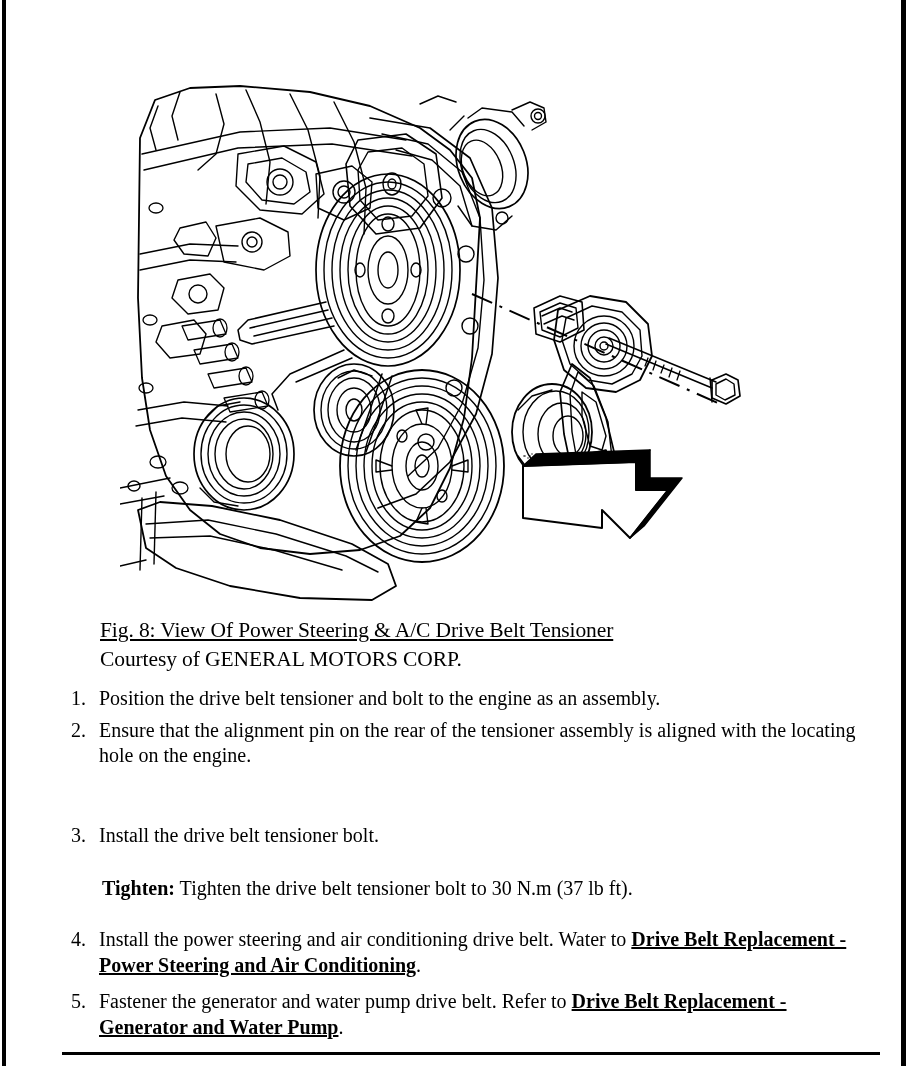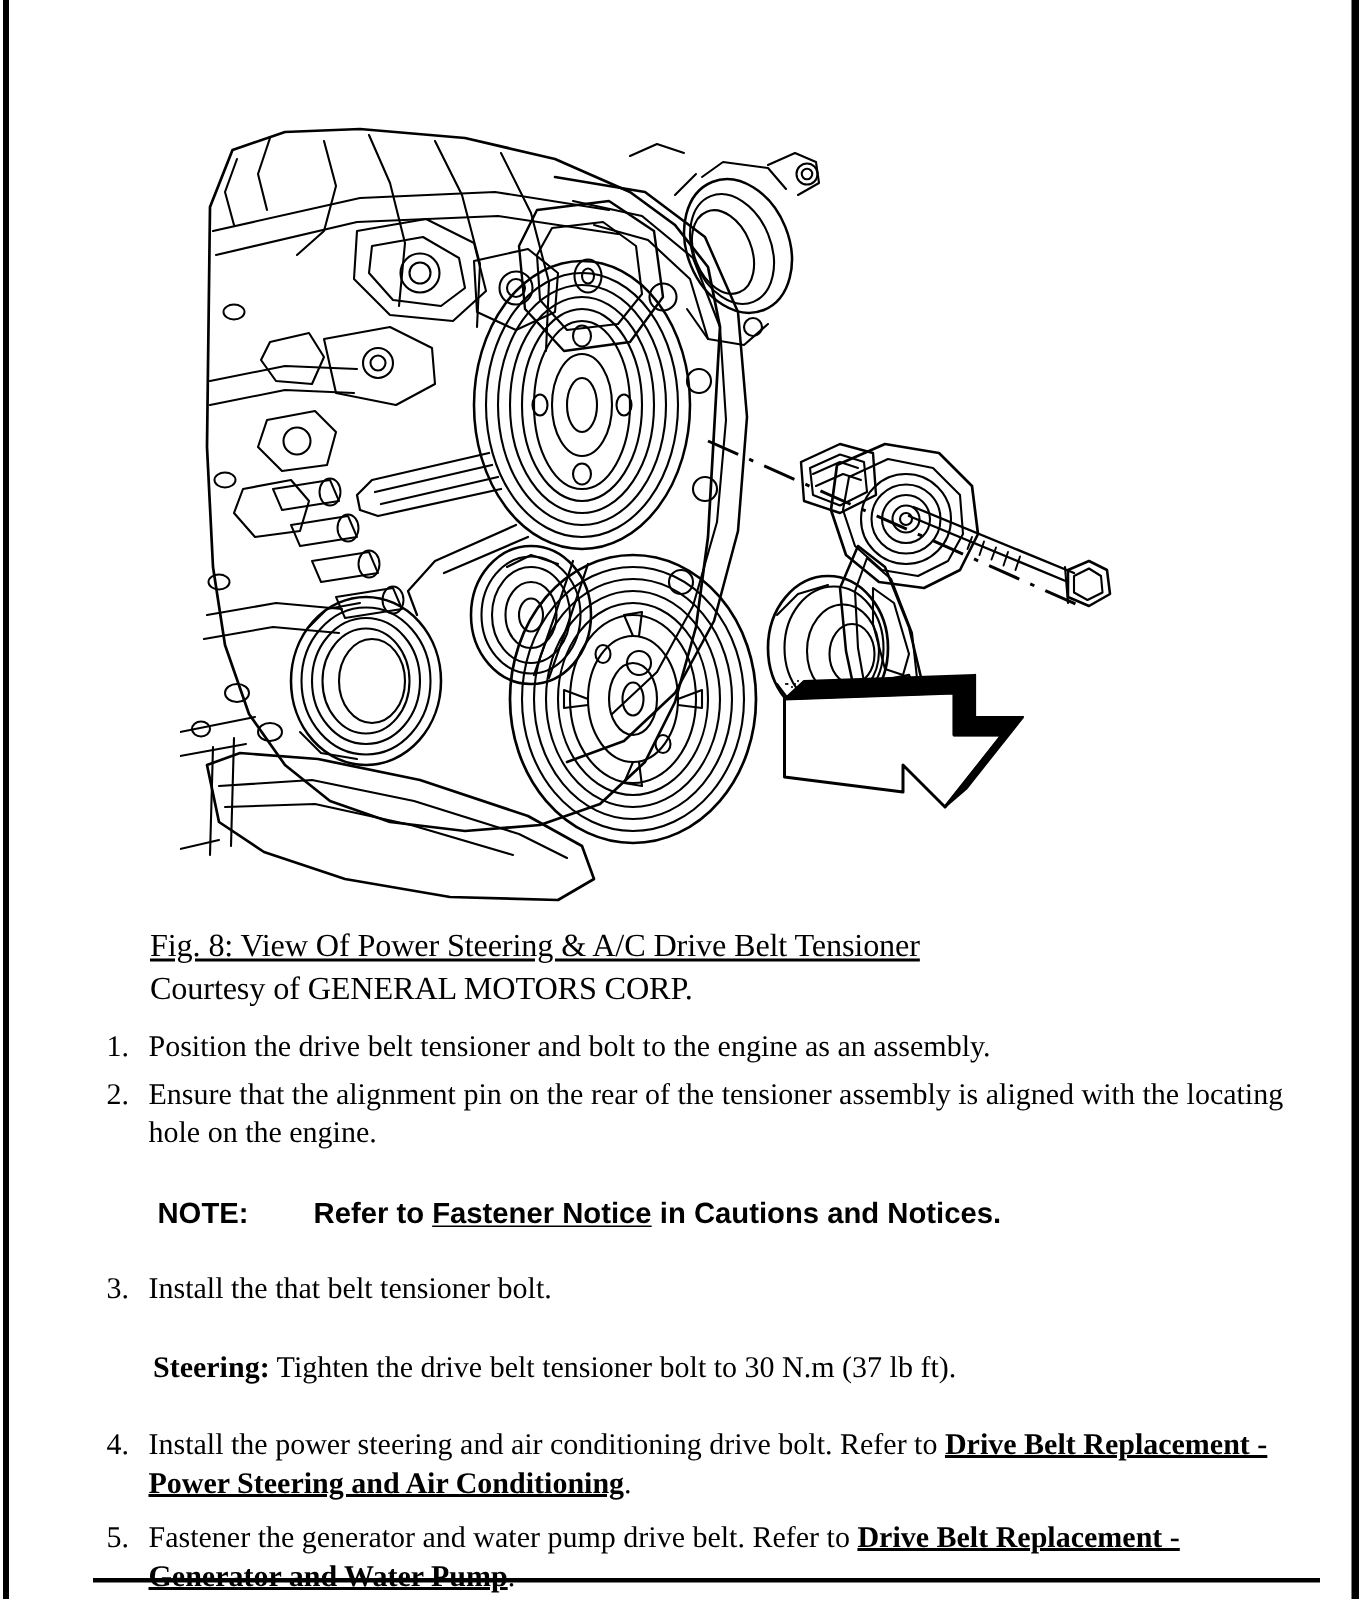--- a/index.html
+++ b/index.html
@@ -425,7 +425,6 @@
 
   <div class="gap-note"></div>
 
-  <div id="note-callout"><span>NOTE:</span><span>        </span><span>Refer to </span><span class="note-ref">Fastener Notice</span><span> in Cautions and Notices.</span></div>
 
   <div class="gap-note"></div>
 

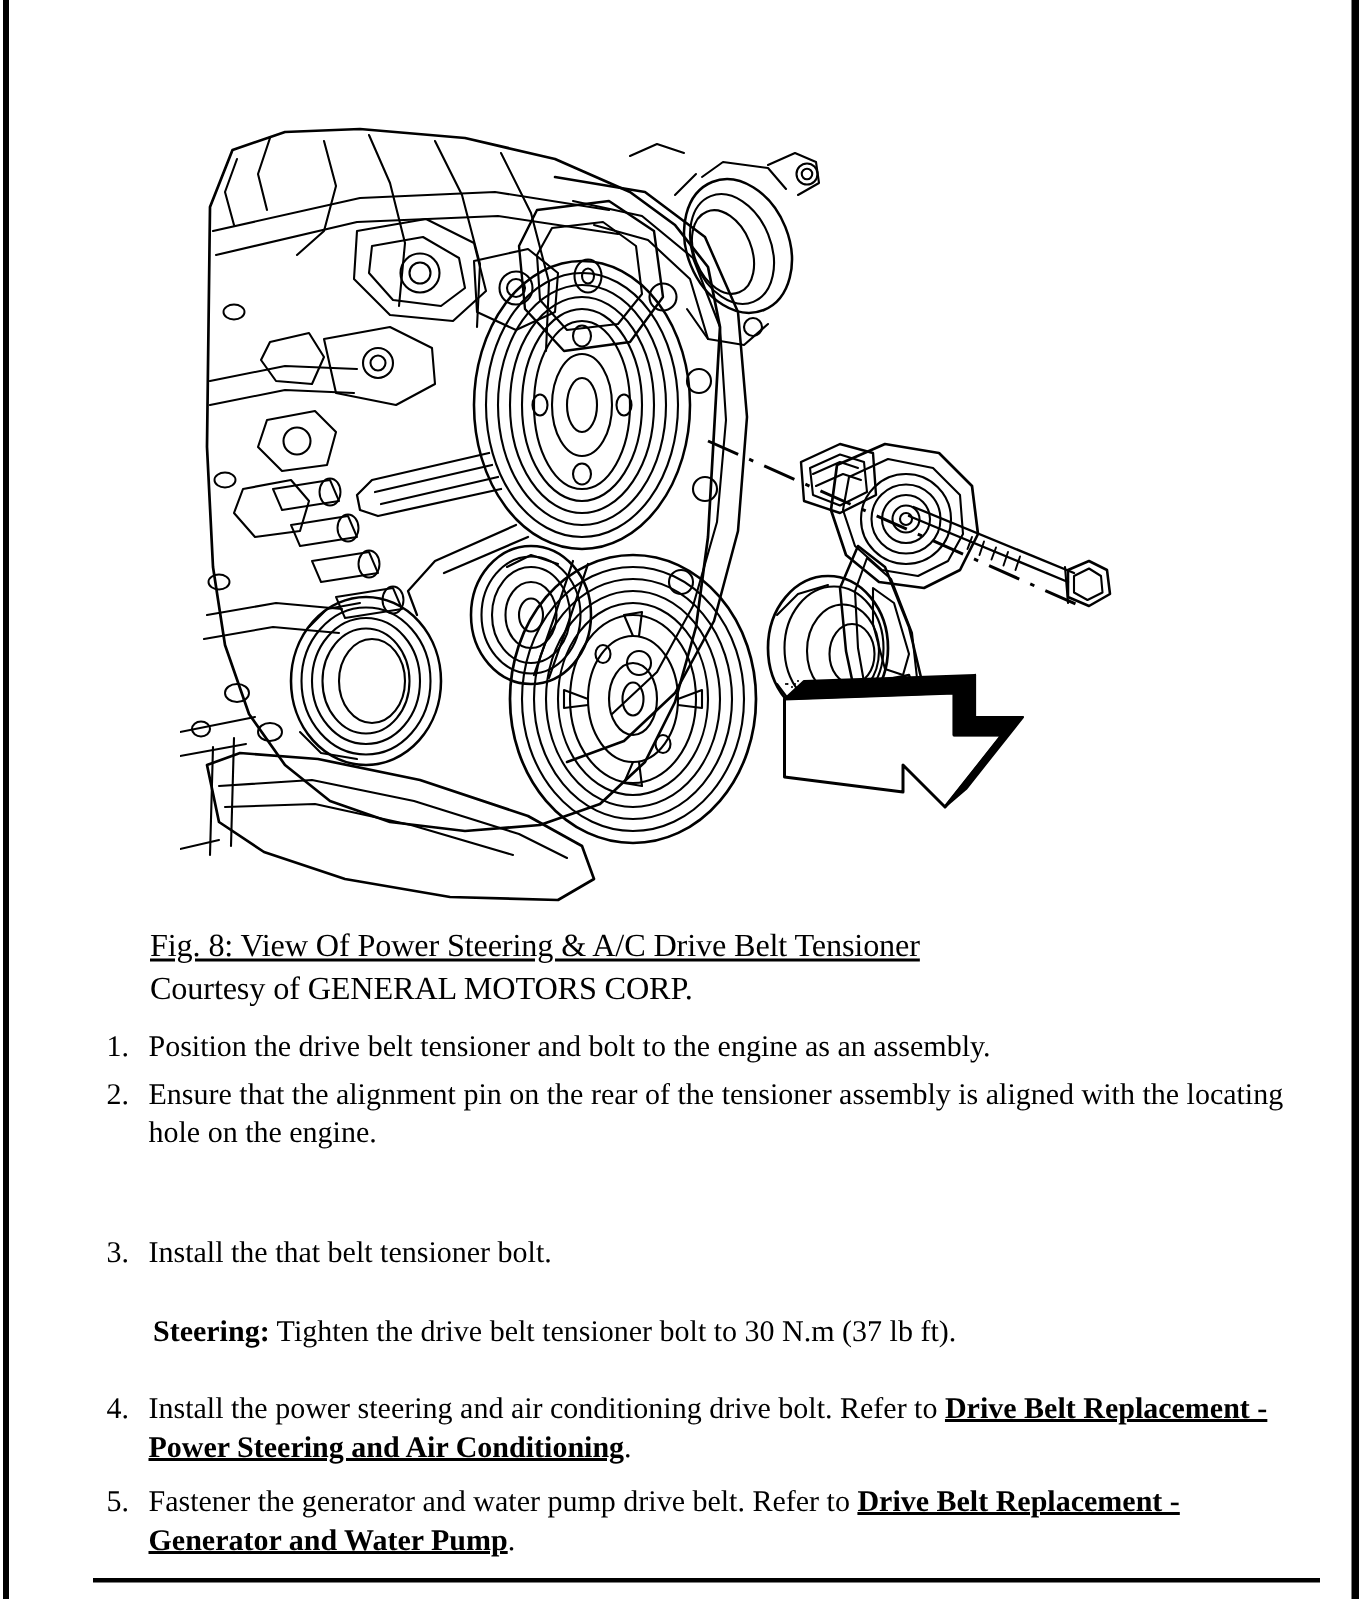--- a/index.html
+++ b/index.html
@@ -430,7 +430,7 @@
 
   <div class="step-row">
     <span class="step-num">3.</span>
-    <span class="step-text">Install the that belt tensioner bolt.</span>
+    <span class="step-text">Install the drive belt tensioner bolt.</span>
   </div>
 
   <div class="gap-note"></div>

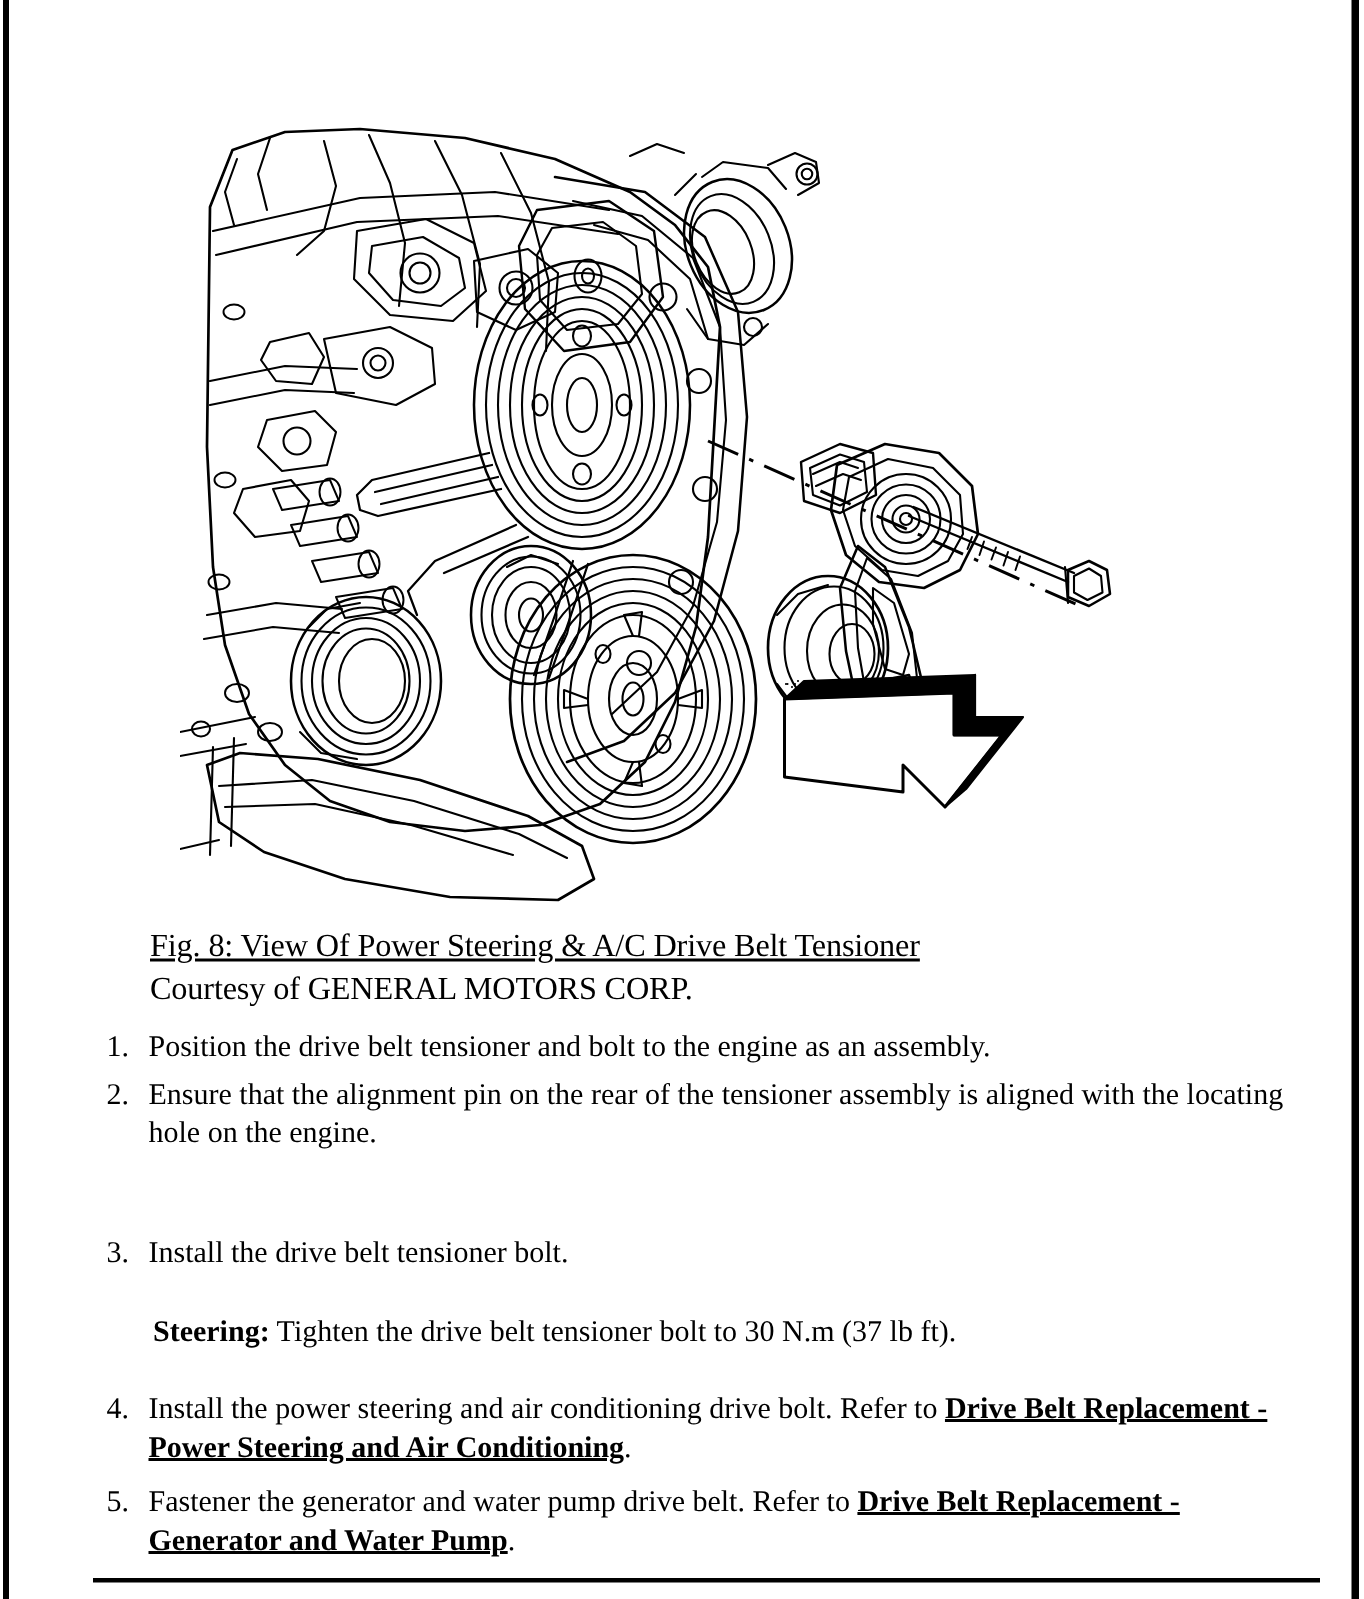--- a/index.html
+++ b/index.html
@@ -435,7 +435,7 @@
 
   <div class="gap-note"></div>
 
-  <div id="tighten-row"><span class="tighten-label">Steering:</span><span> Tighten the drive belt tensioner bolt to 30 N.m (37 lb ft).</span></div>
+  <div id="tighten-row"><span class="tighten-label">Tighten:</span><span> Tighten the drive belt tensioner bolt to 30 N.m (37 lb ft).</span></div>
 
   <div class="gap-note"></div>
 

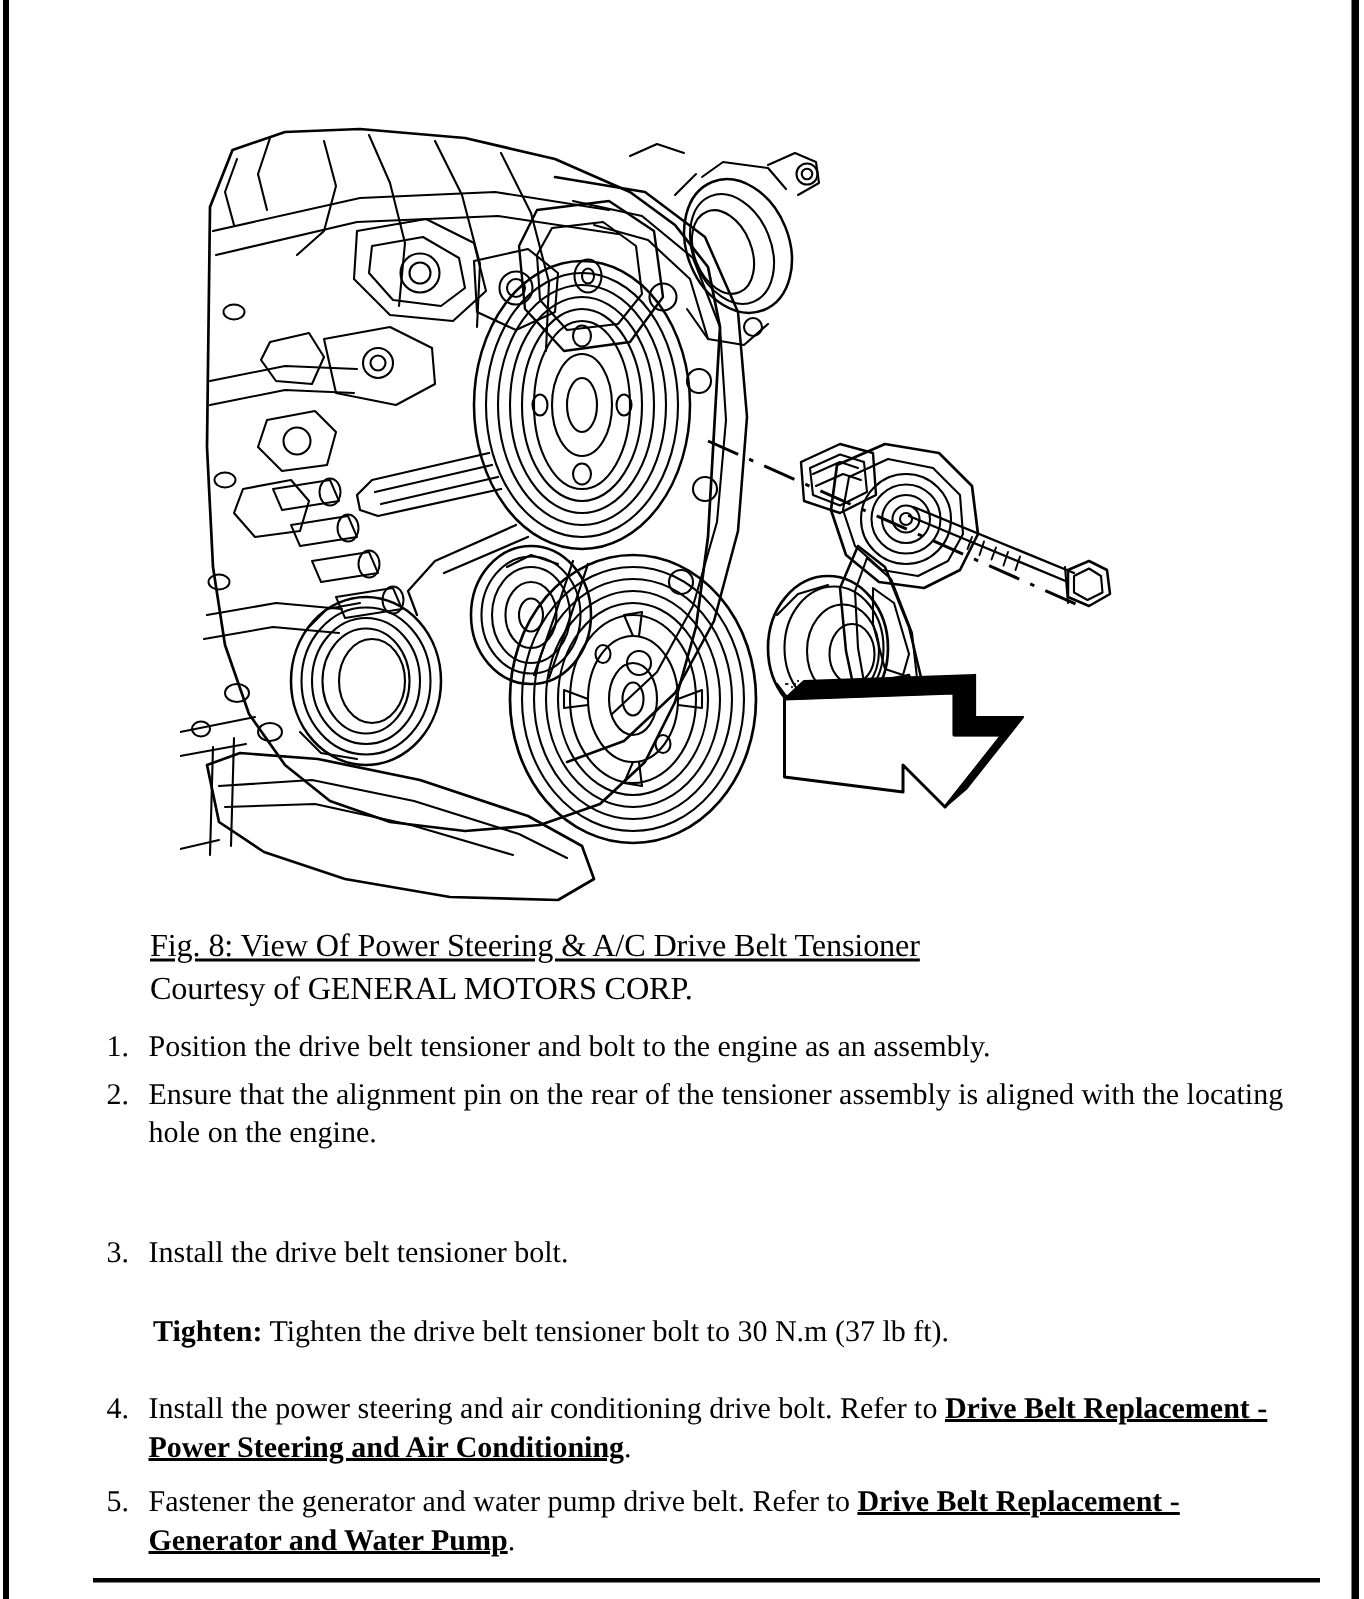--- a/index.html
+++ b/index.html
@@ -441,7 +441,7 @@
 
   <div class="step-row">
     <span class="step-num">4.</span>
-    <span class="step-text"><span>Install the power steering and air conditioning drive bolt. Refer to </span><span class="ref-link">Drive Belt Replacement - Power Steering and Air Conditioning</span><span>.</span></span>
+    <span class="step-text"><span>Install the power steering and air conditioning drive belt. Water to </span><span class="ref-link">Drive Belt Replacement - Power Steering and Air Conditioning</span><span>.</span></span>
   </div>
 
   <div class="gap-sm"></div>

